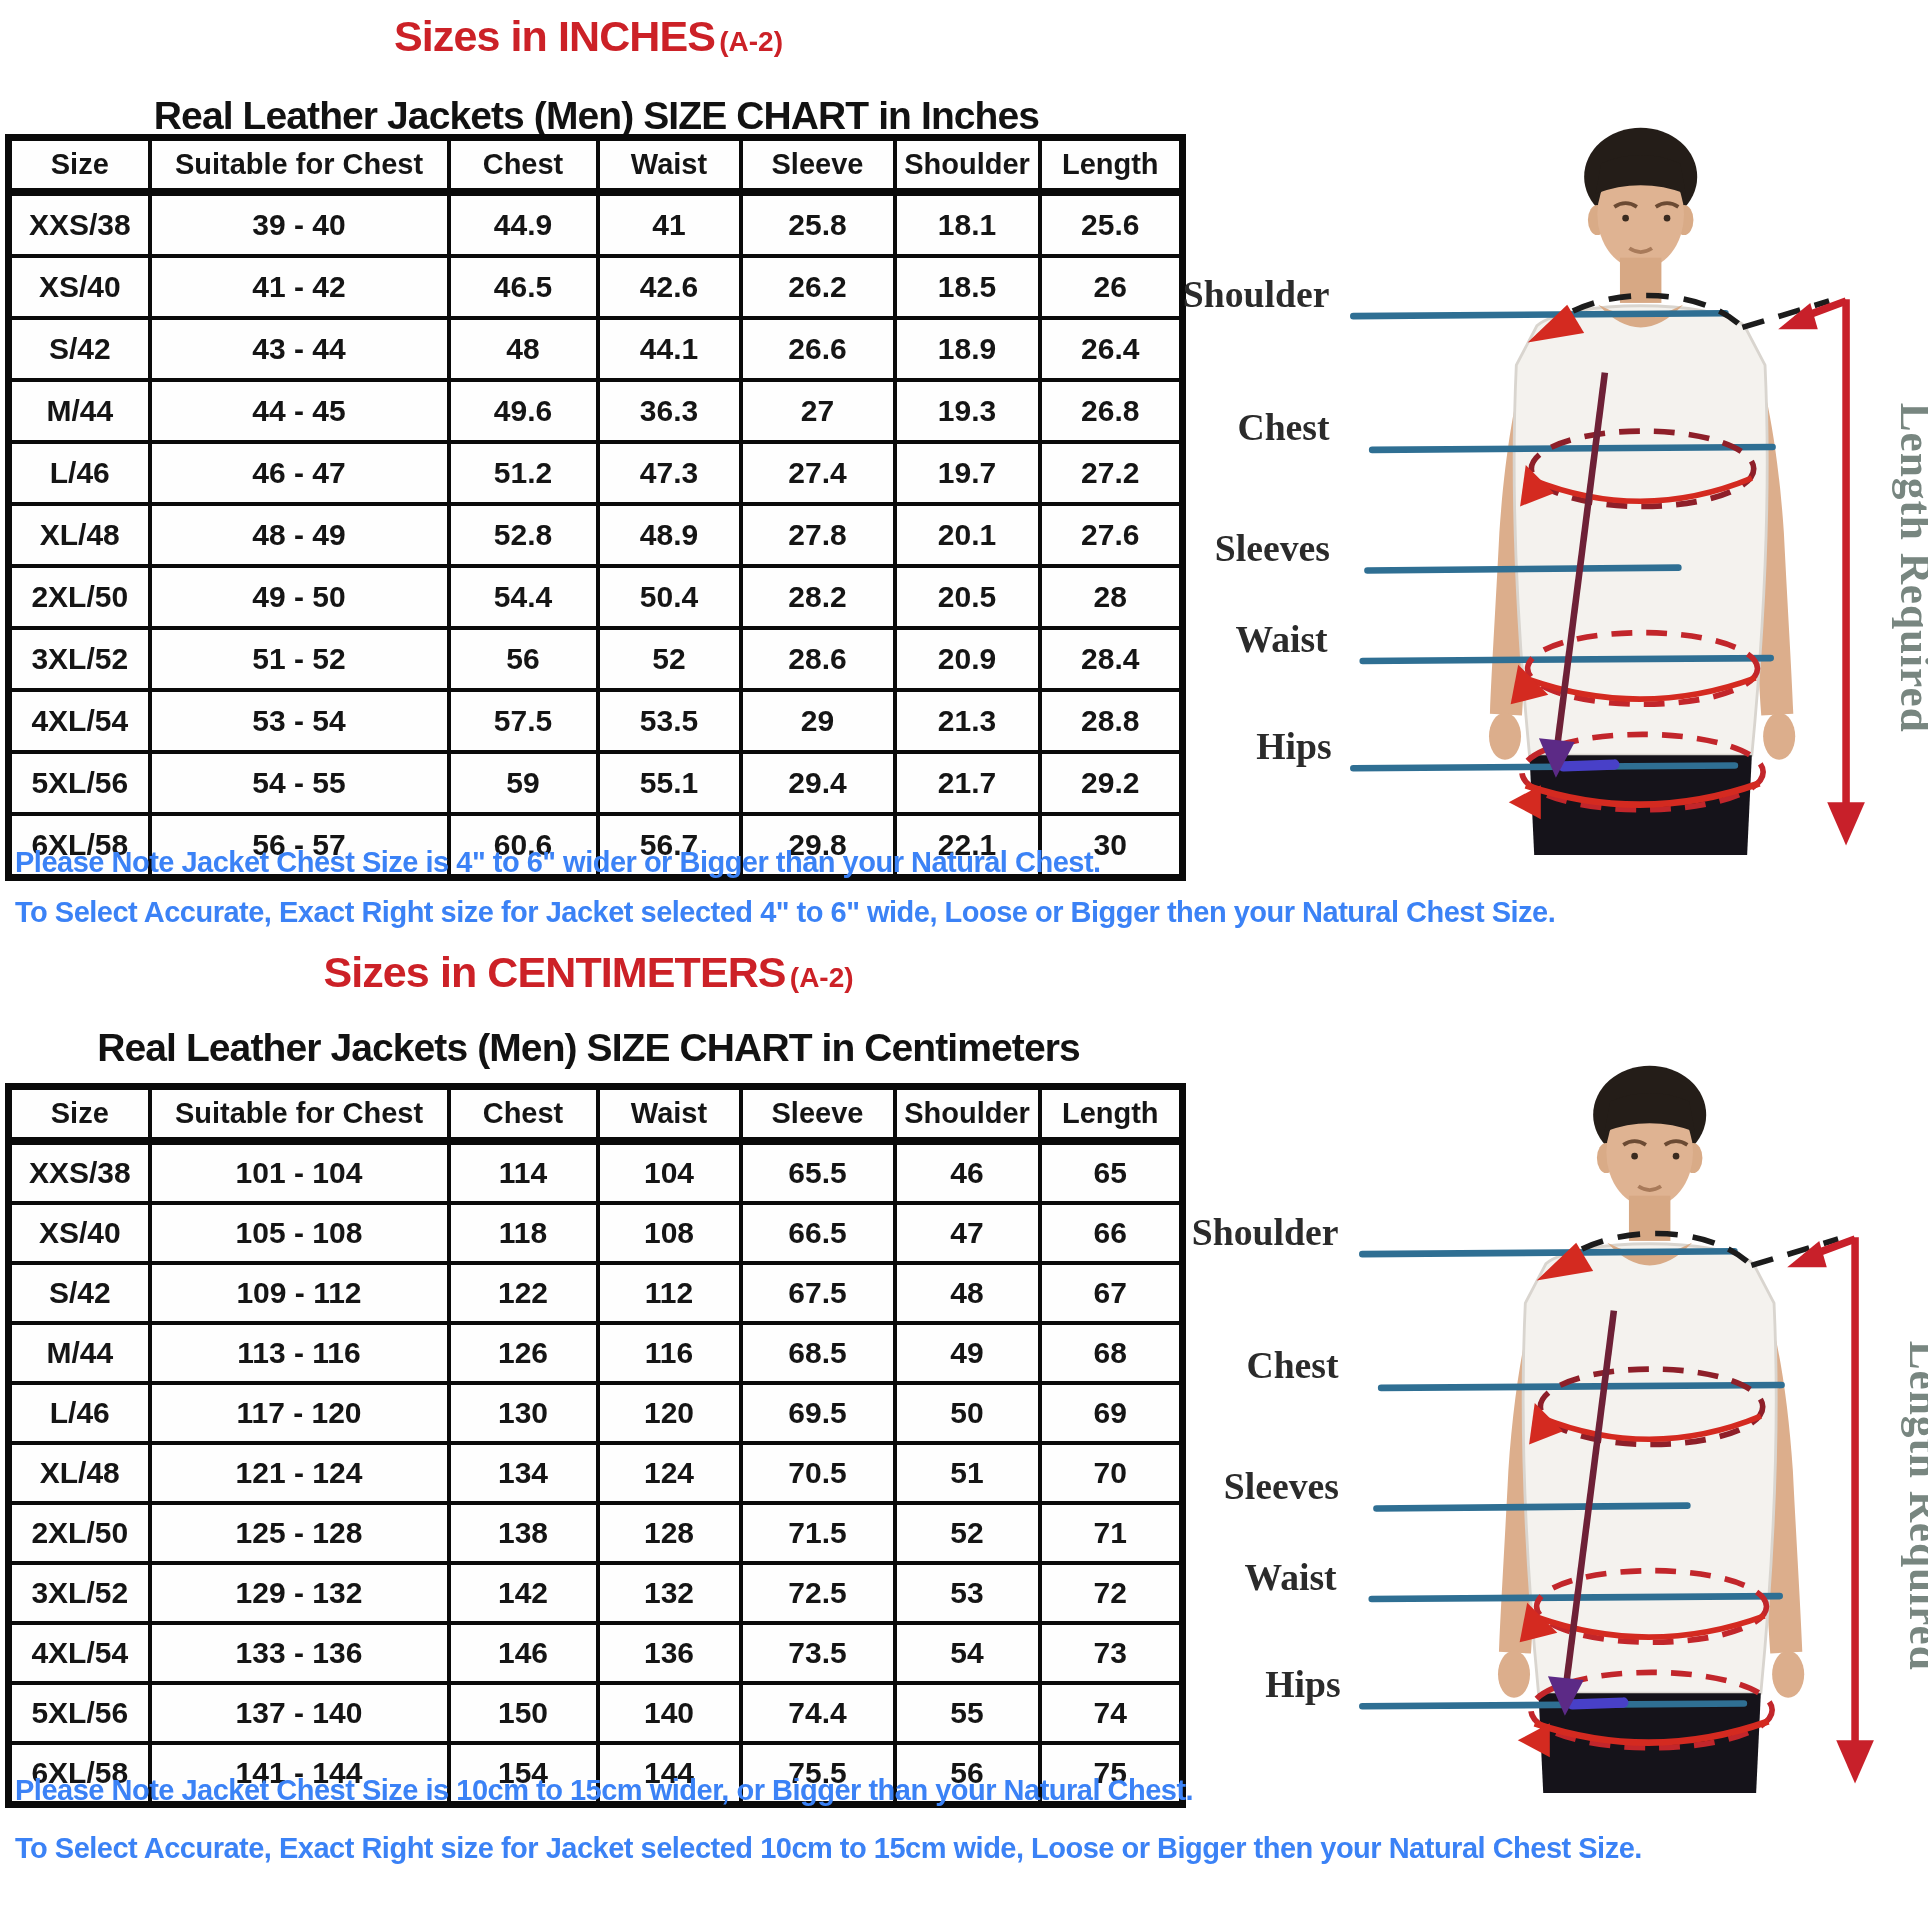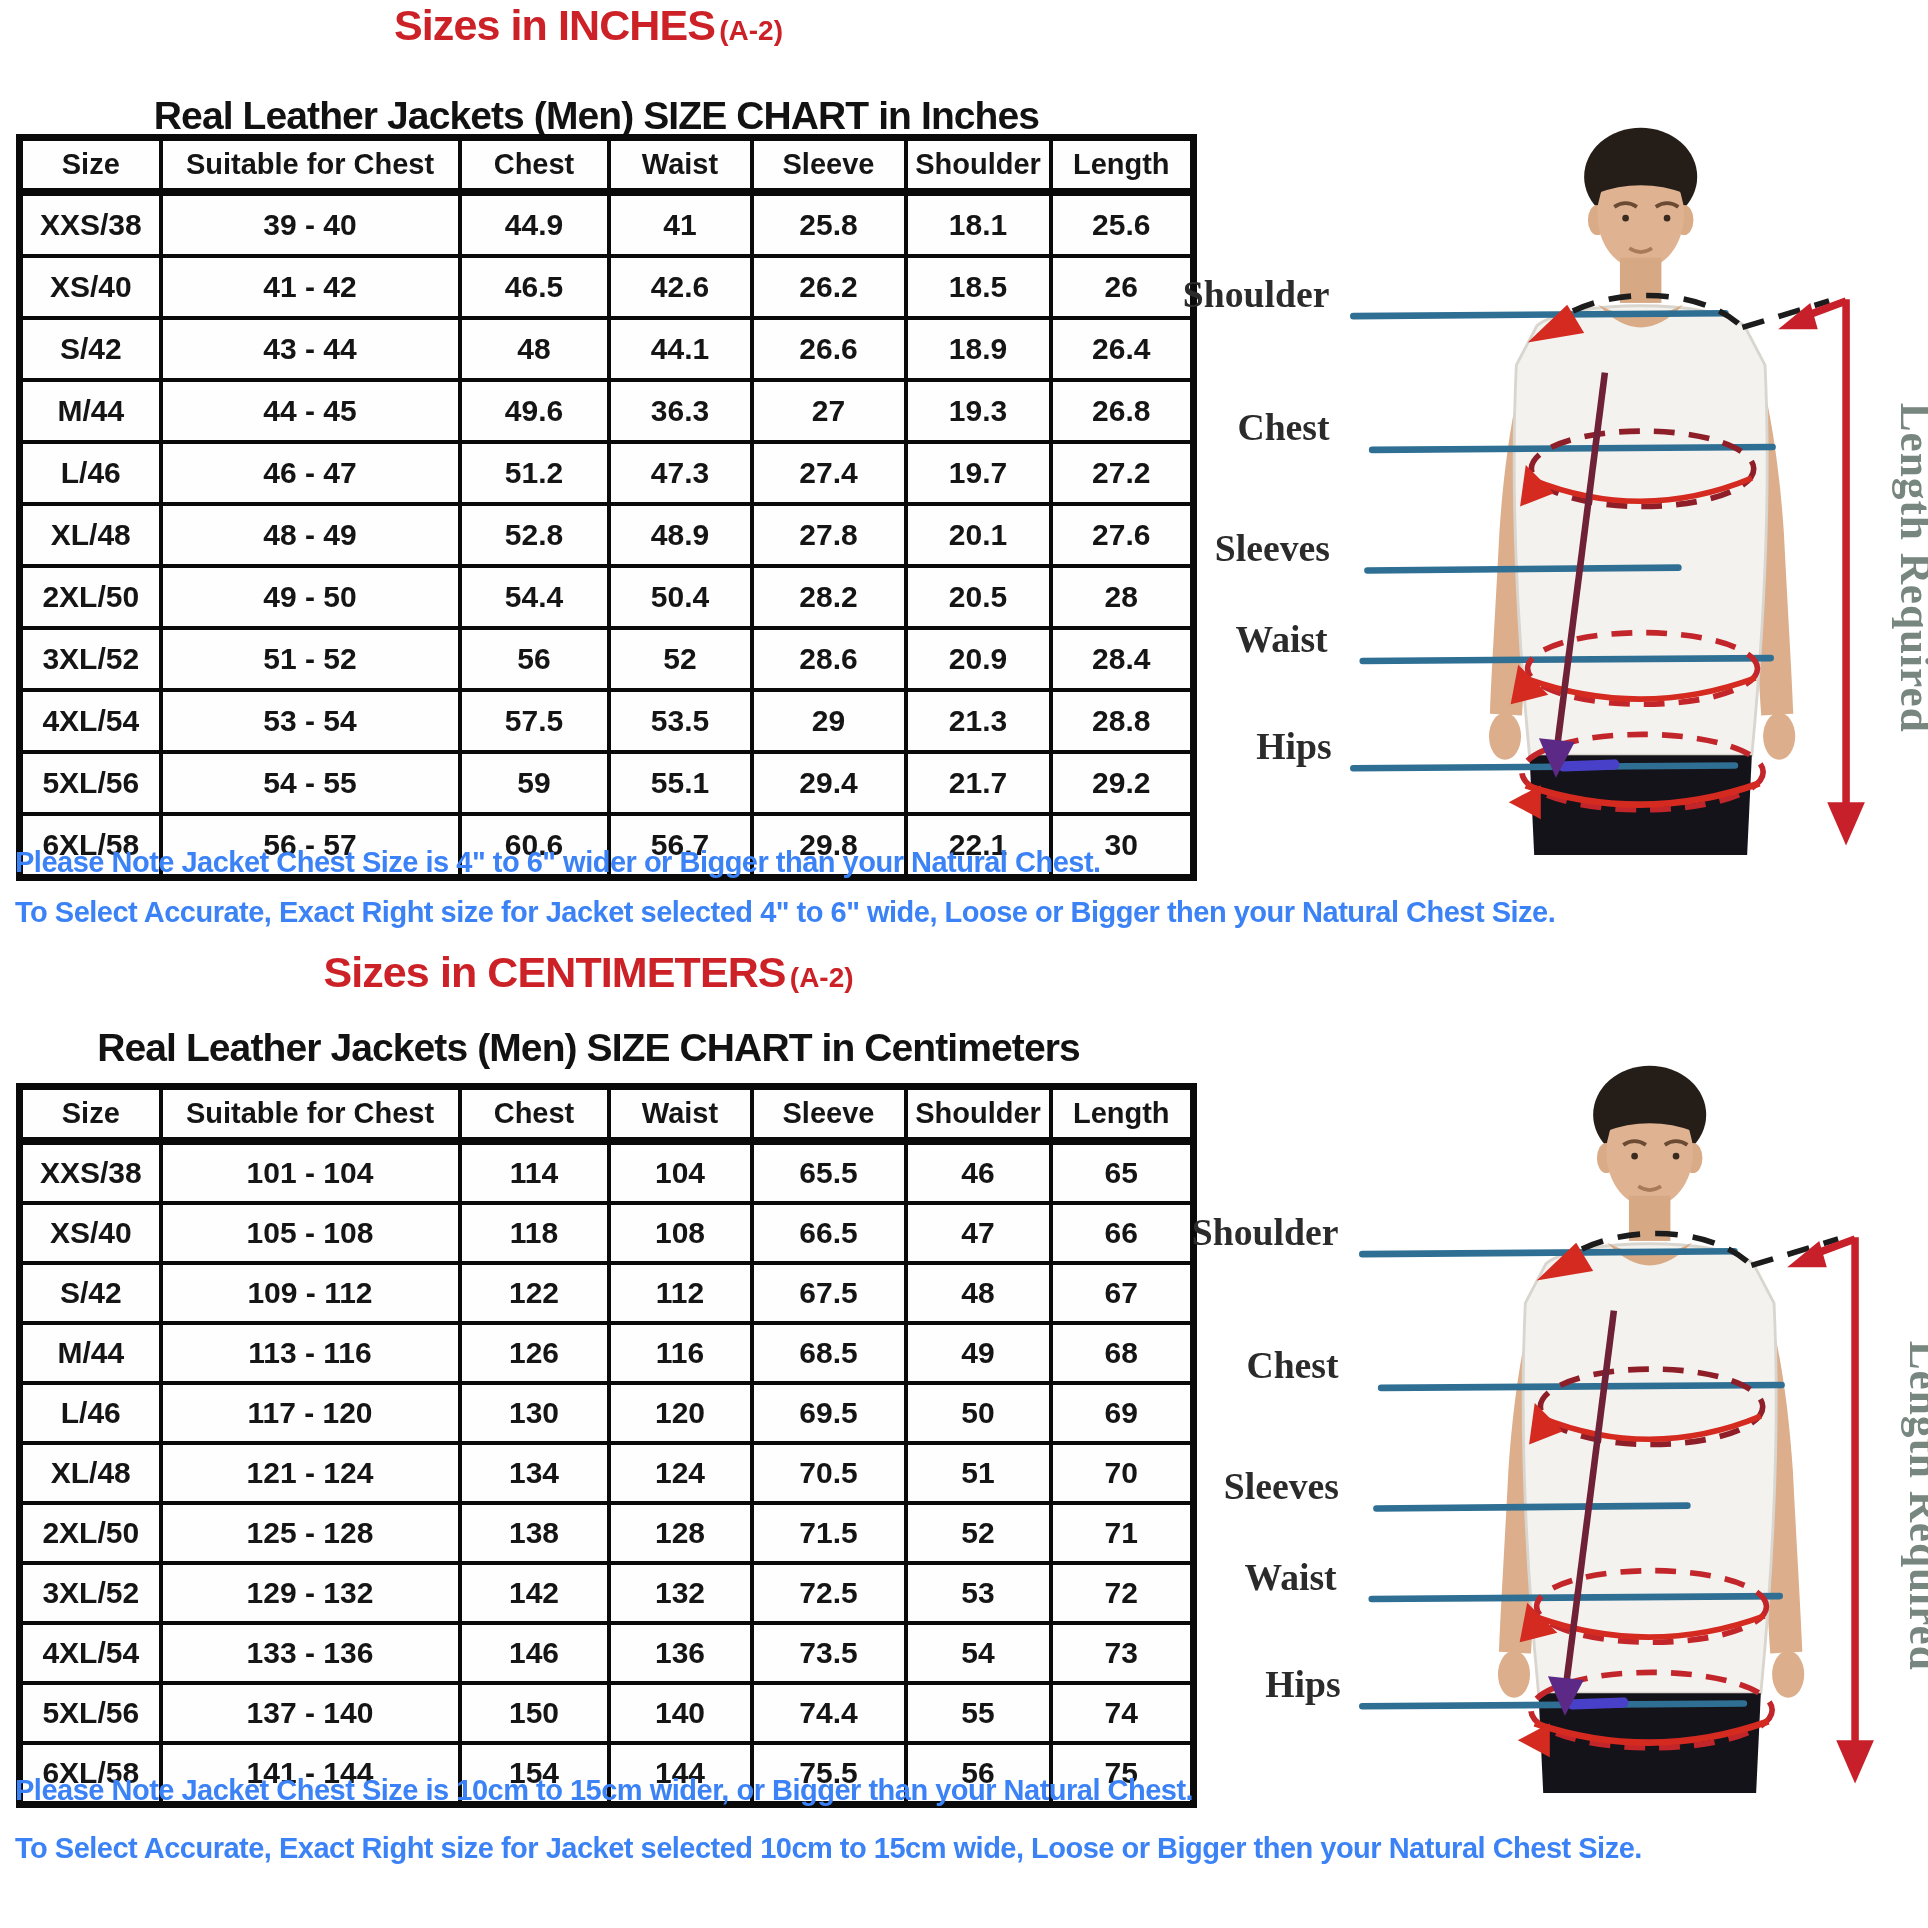--- a/index.html
+++ b/index.html
@@ -31,7 +31,7 @@
 
 <div class="page">
 
-  <div class="sec-title" style="top:1px;padding-right:141px;">
+  <div class="sec-title" style="top:12px;padding-right:141px;">
     <span class="red-big">Sizes in INCHES</span>
     <span class="red-small">(A-2)</span>
   </div>

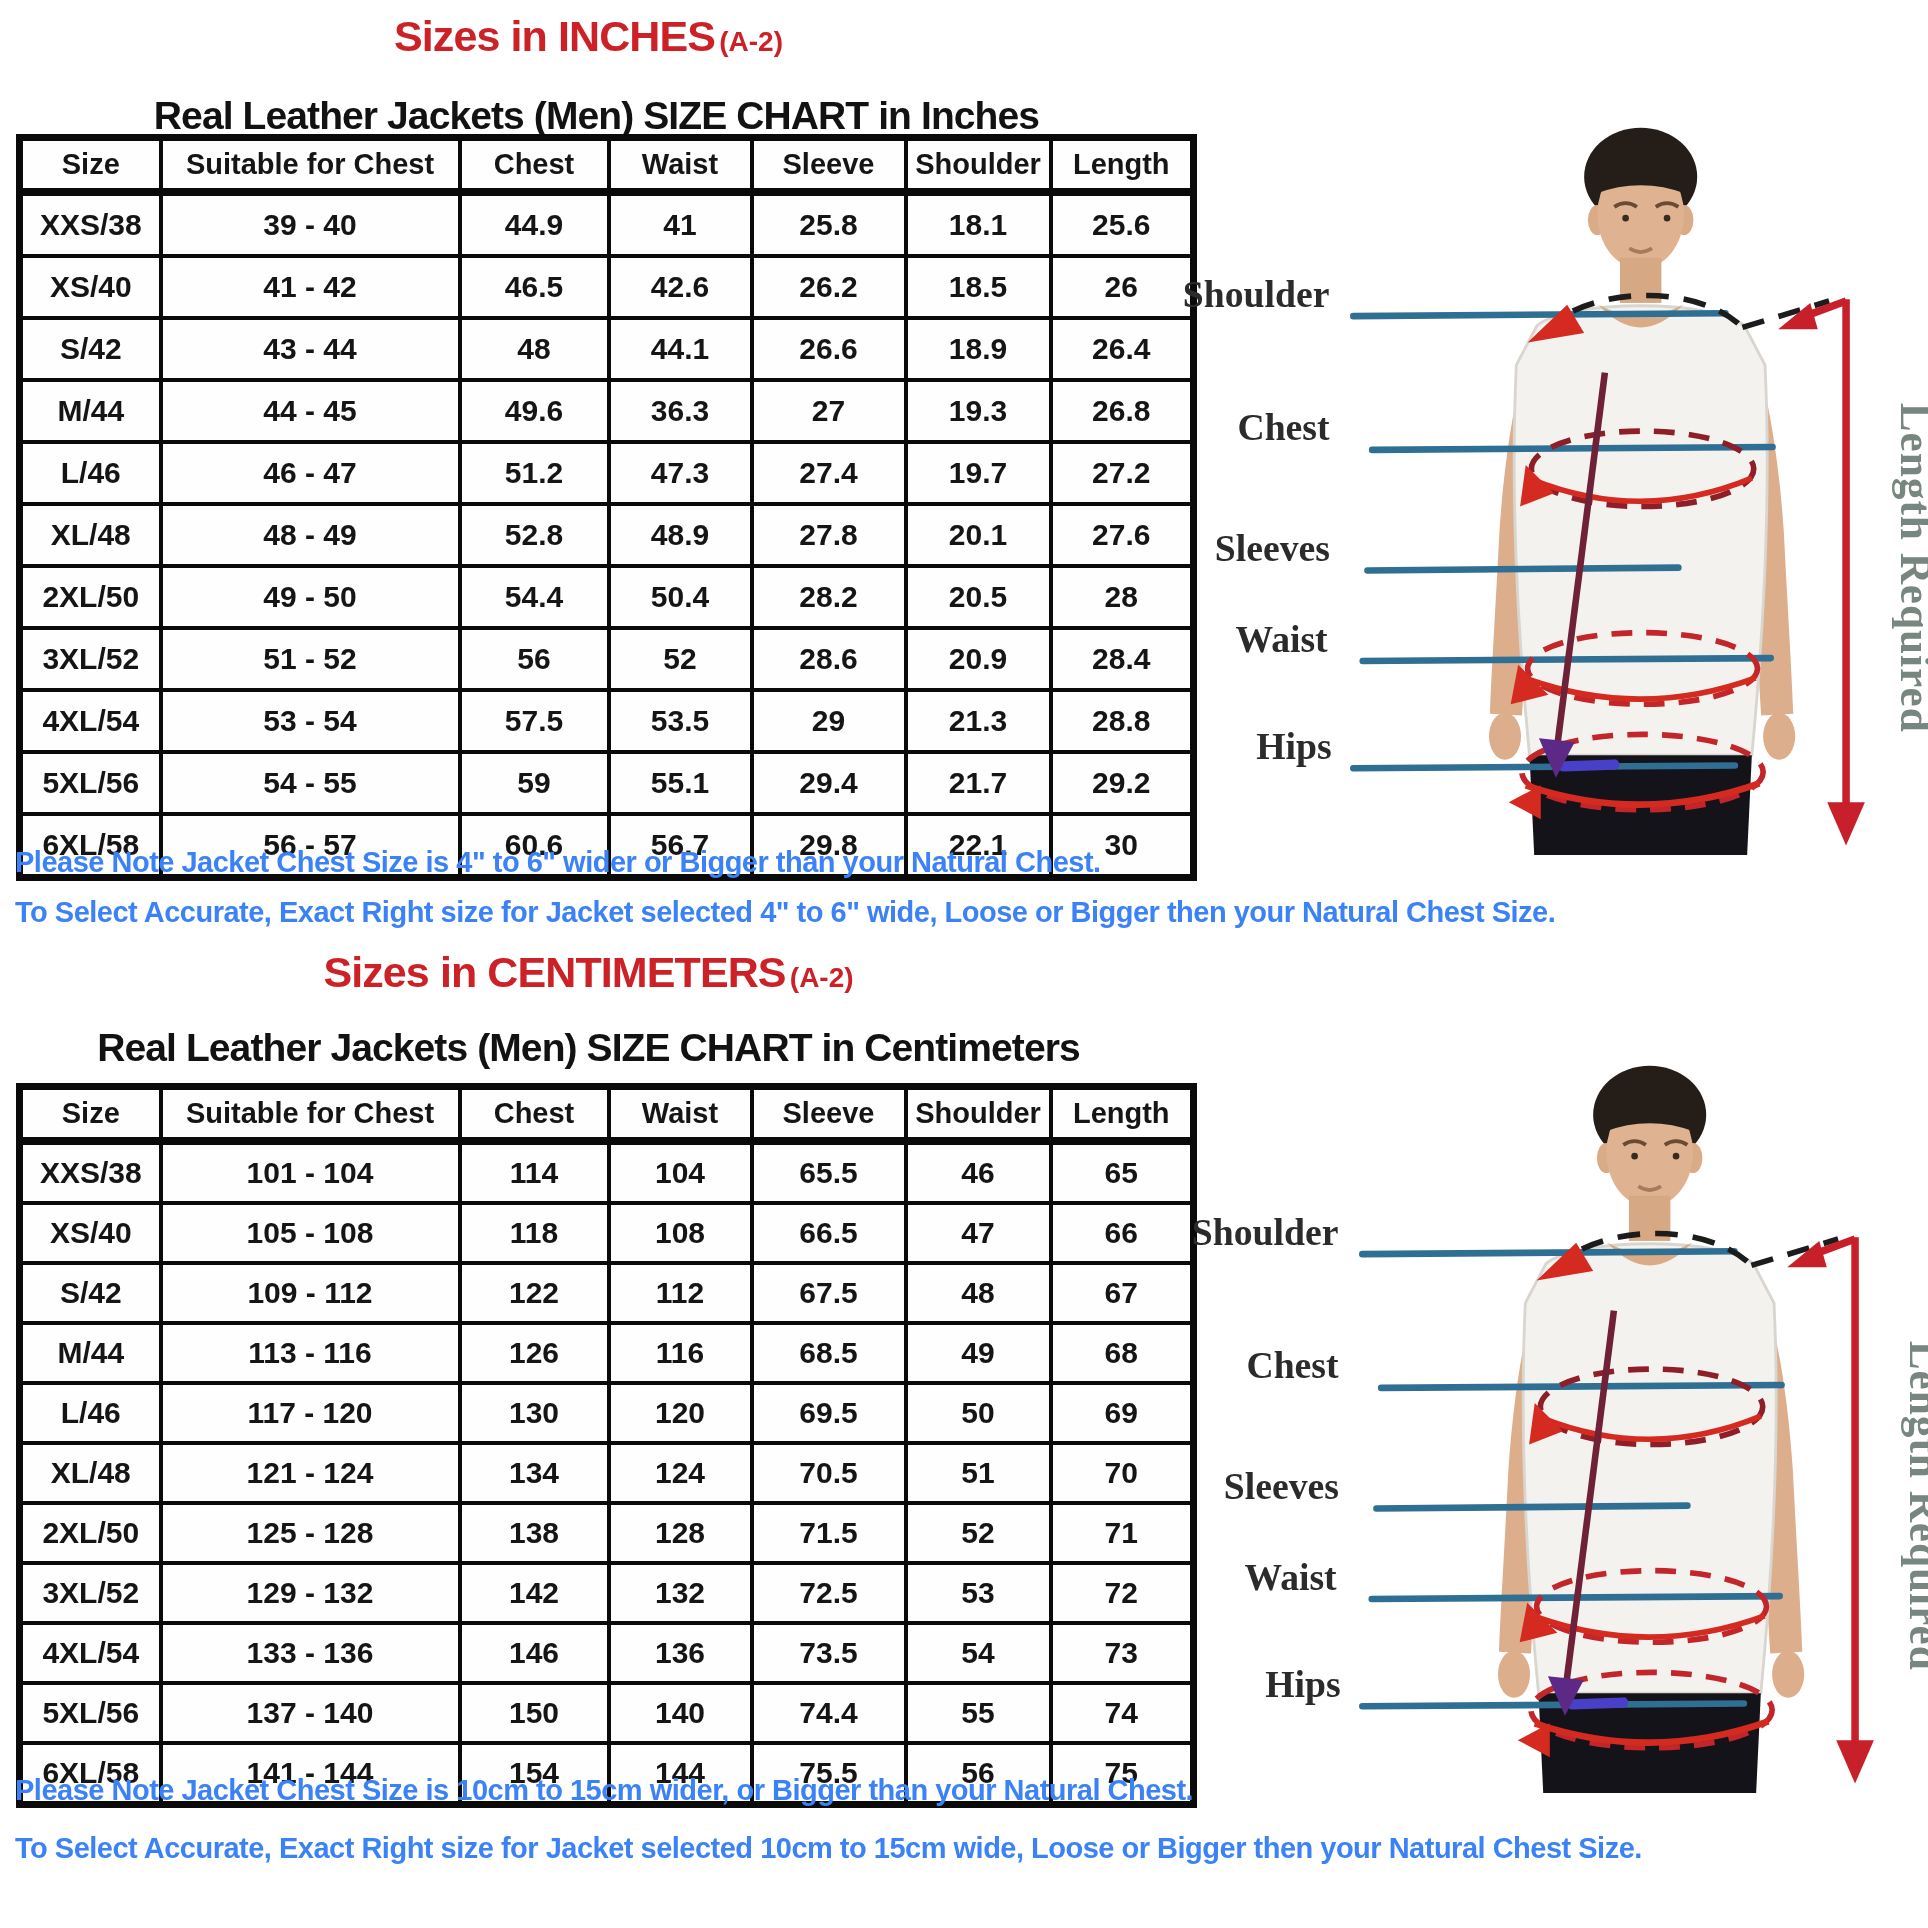--- a/index.html
+++ b/index.html
@@ -10,7 +10,7 @@
   .red-small{color:#cc2127;font-size:28px;font-weight:bold;}
   .subtitle{position:absolute;left:0;width:1177px;text-align:center;font-weight:bold;
             font-size:39px;color:#121212;letter-spacing:-0.9px;}
-  table.size-table{position:absolute;left:16px;border-collapse:collapse;background:#3b82f6;
+  table.size-table{position:absolute;left:5px;border-collapse:collapse;background:#3b82f6;
             border:7.5px solid #0a0a0a;table-layout:fixed;padding-left:31px;}
   table.size-table th{border:4.7px solid #0a0a0a;border-bottom:8.5px solid #0a0a0a;
             font-size:29px;font-weight:bold;height:47px;padding:0;background:#fefefe;}

